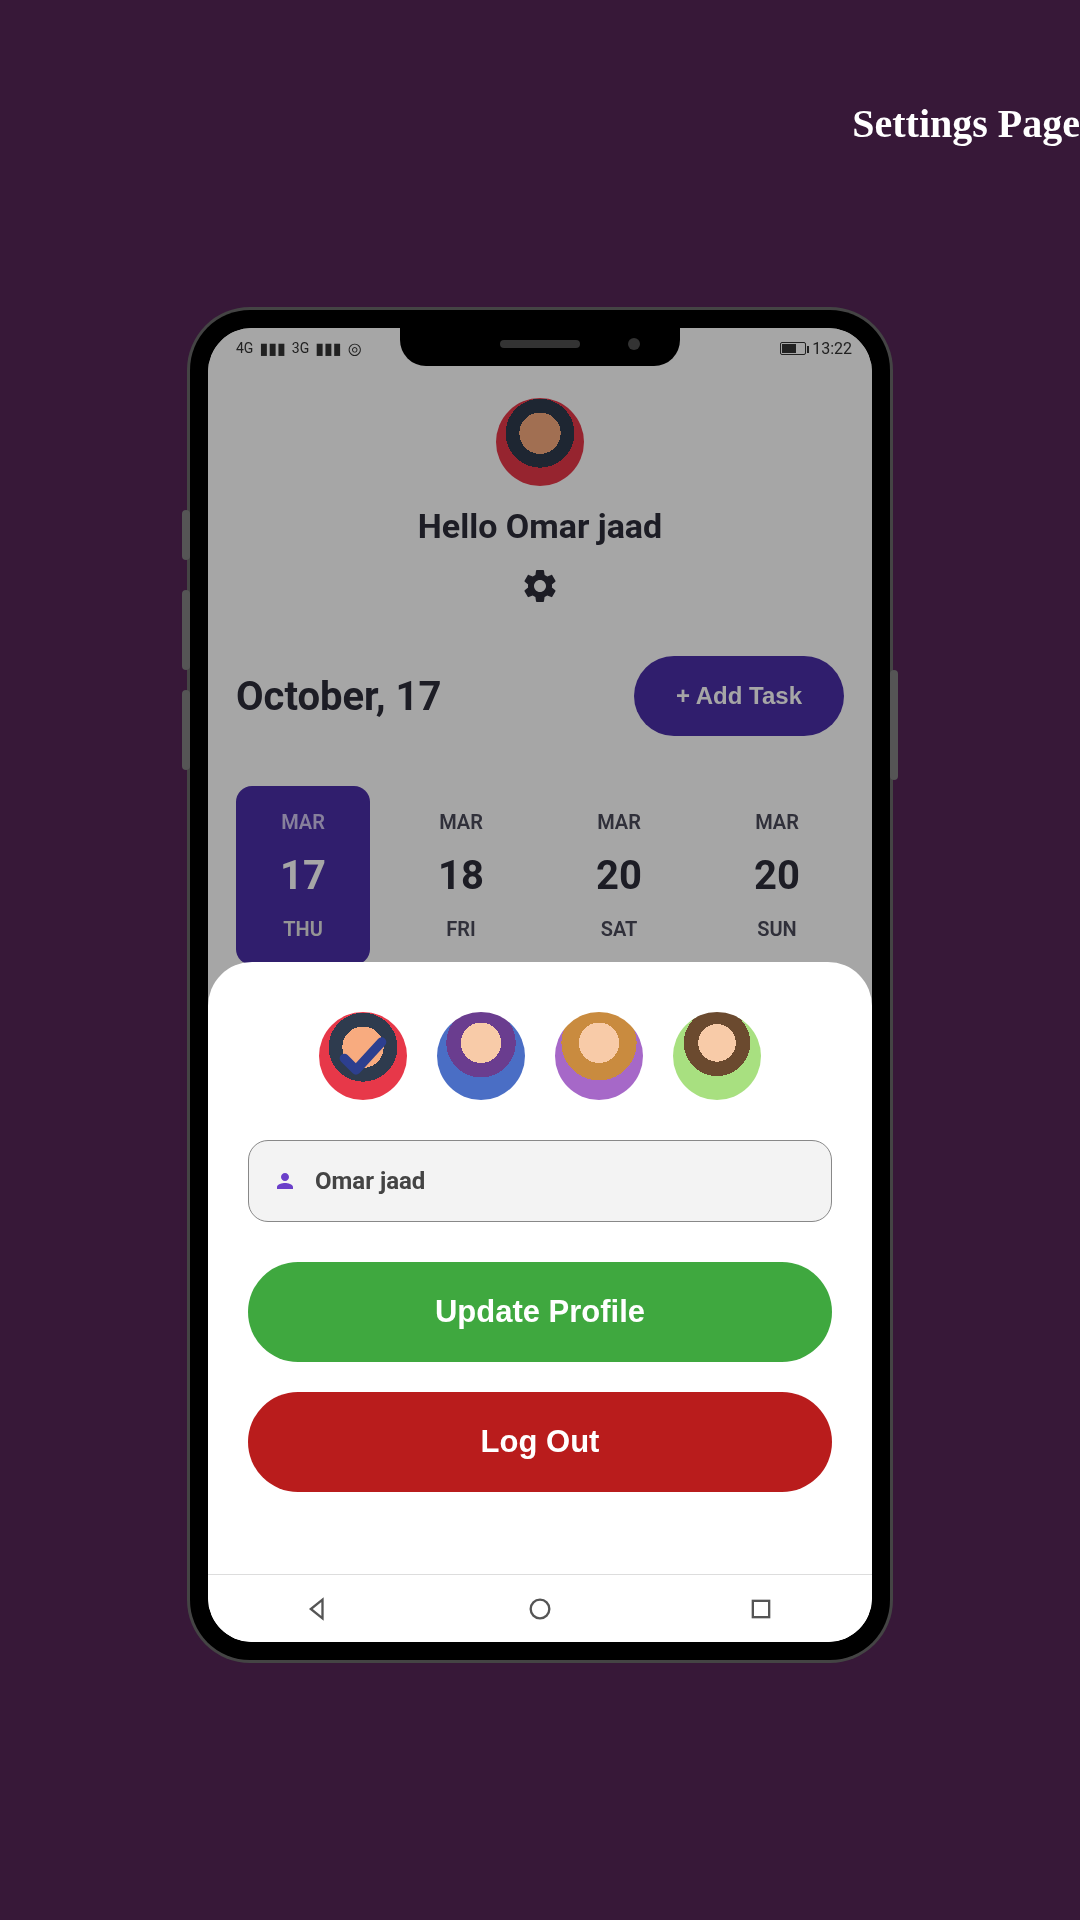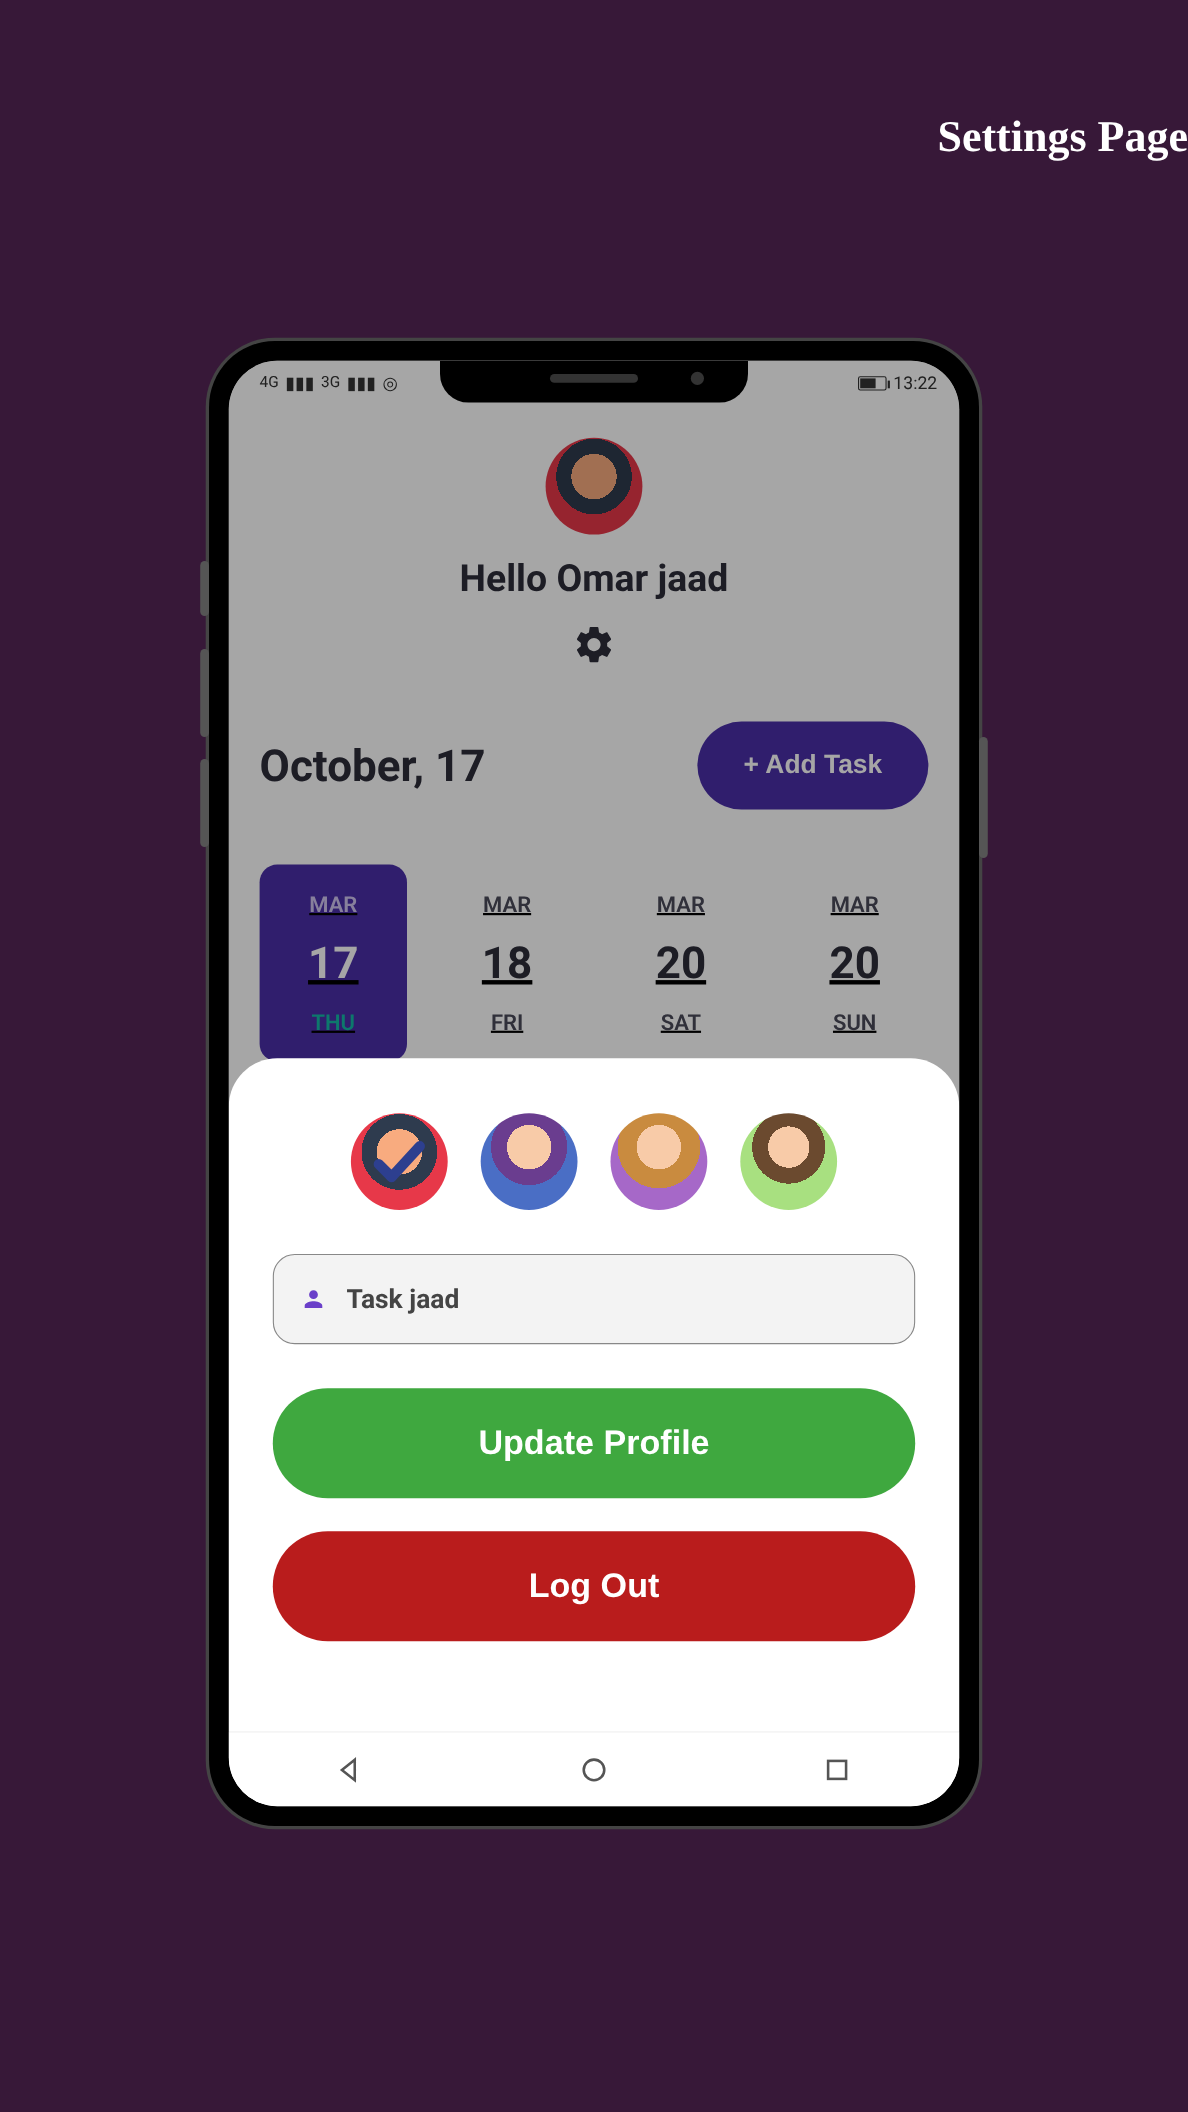--- a/index.html
+++ b/index.html
@@ -159,7 +159,6 @@
       gap: 18px;
       padding: 24px 16px;
       border-radius: 16px;
-      text-decoration: underline;
     }
     .day-card.active {
       background: #4a2fa8;

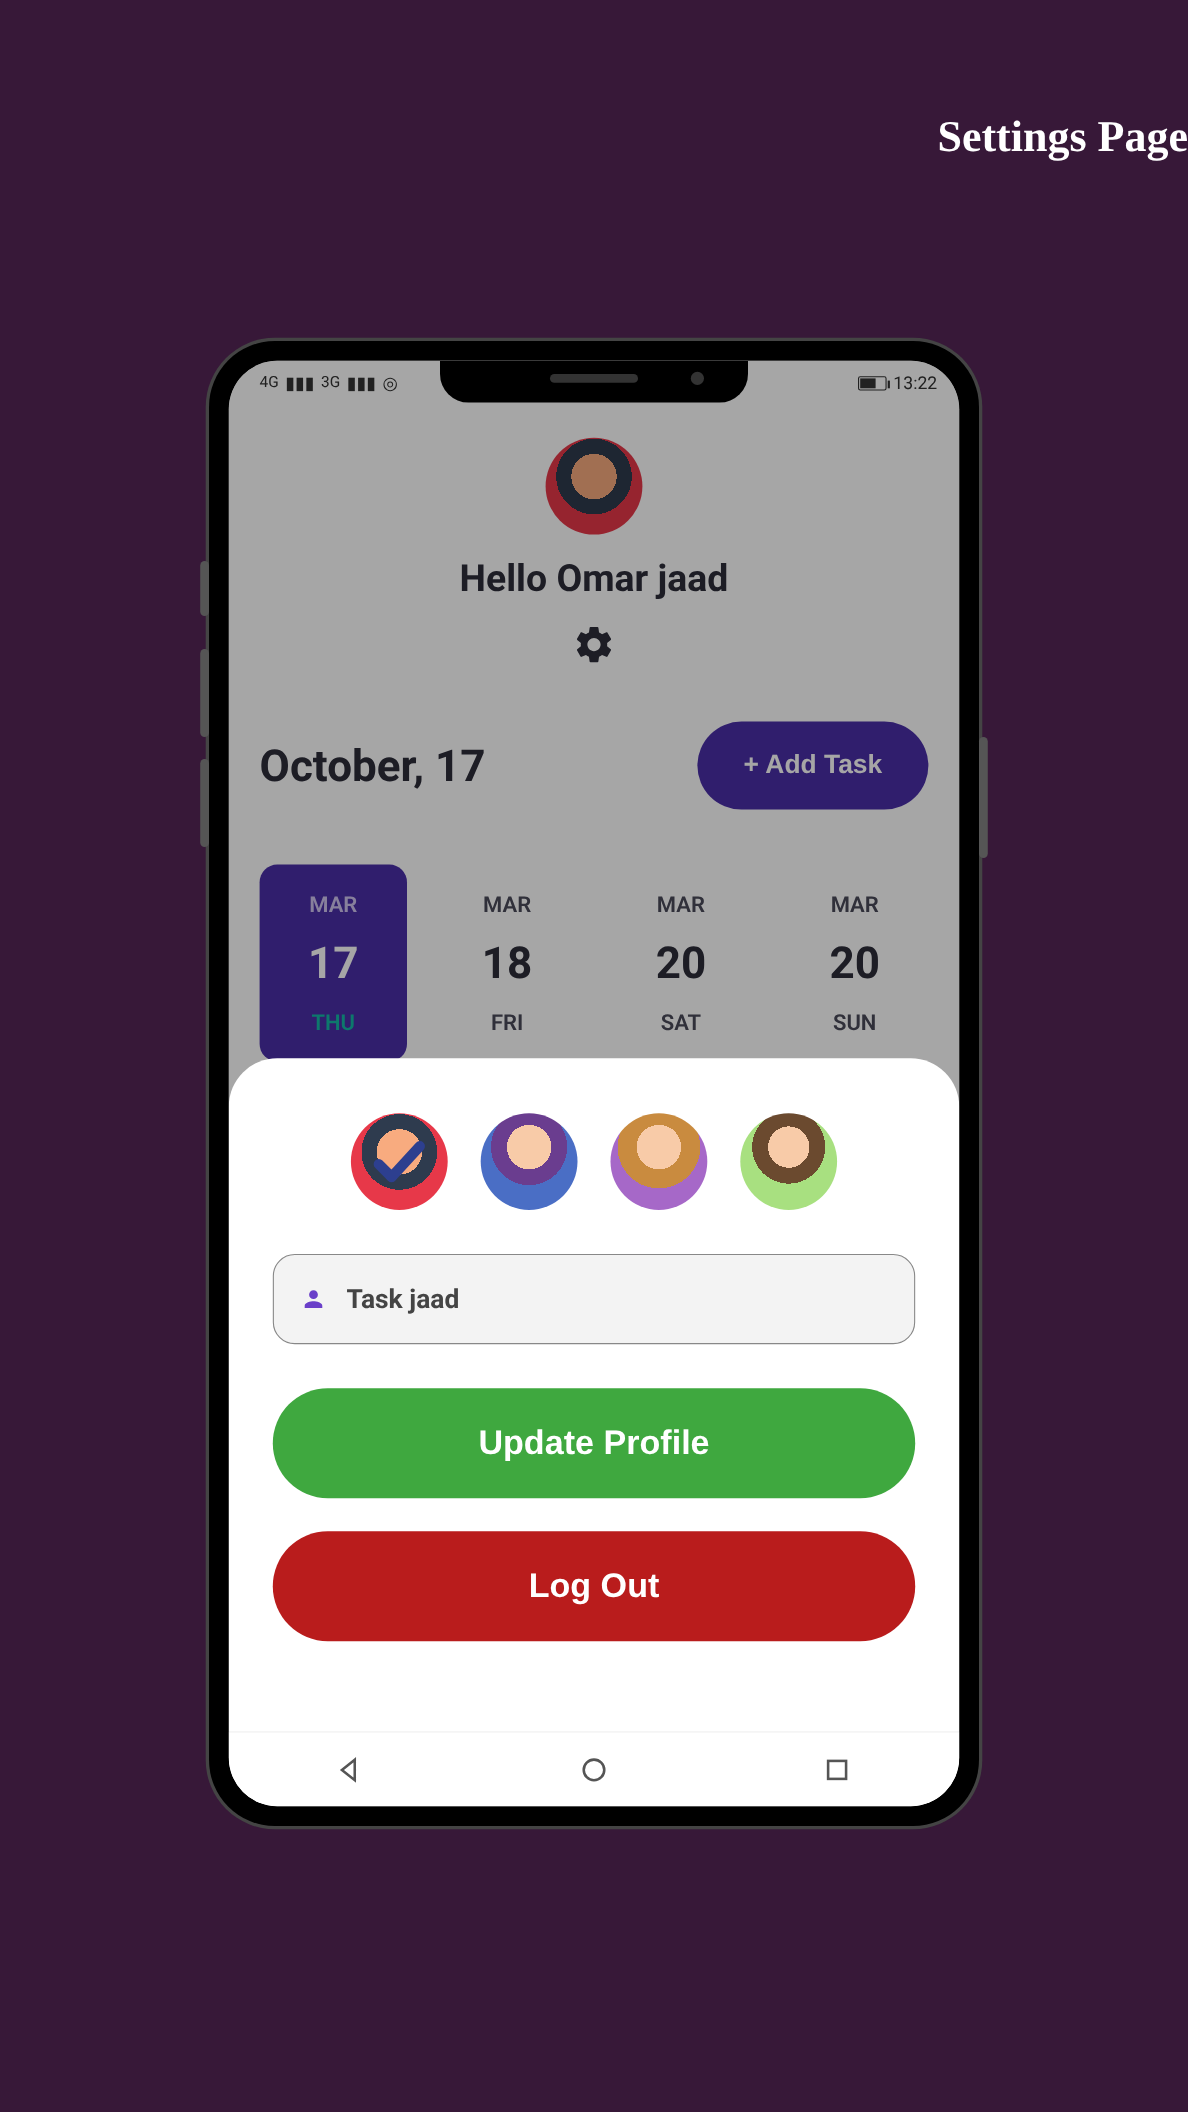--- a/index.html
+++ b/index.html
@@ -168,7 +168,7 @@
     .day-num { font-size: 40px; font-weight: 700; color: #2d2d3a; }
     .day-card.active .day-num { color: #fff; }
     .day-name { font-size: 20px; font-weight: 600; color: #4a4a5a; }
-    .day-card.active .day-name { color: #14b8a6; }
+    .day-card.active .day-name { color: #e5e5e5; }
     .bottom-sheet {
       position: absolute;
       bottom: 0;

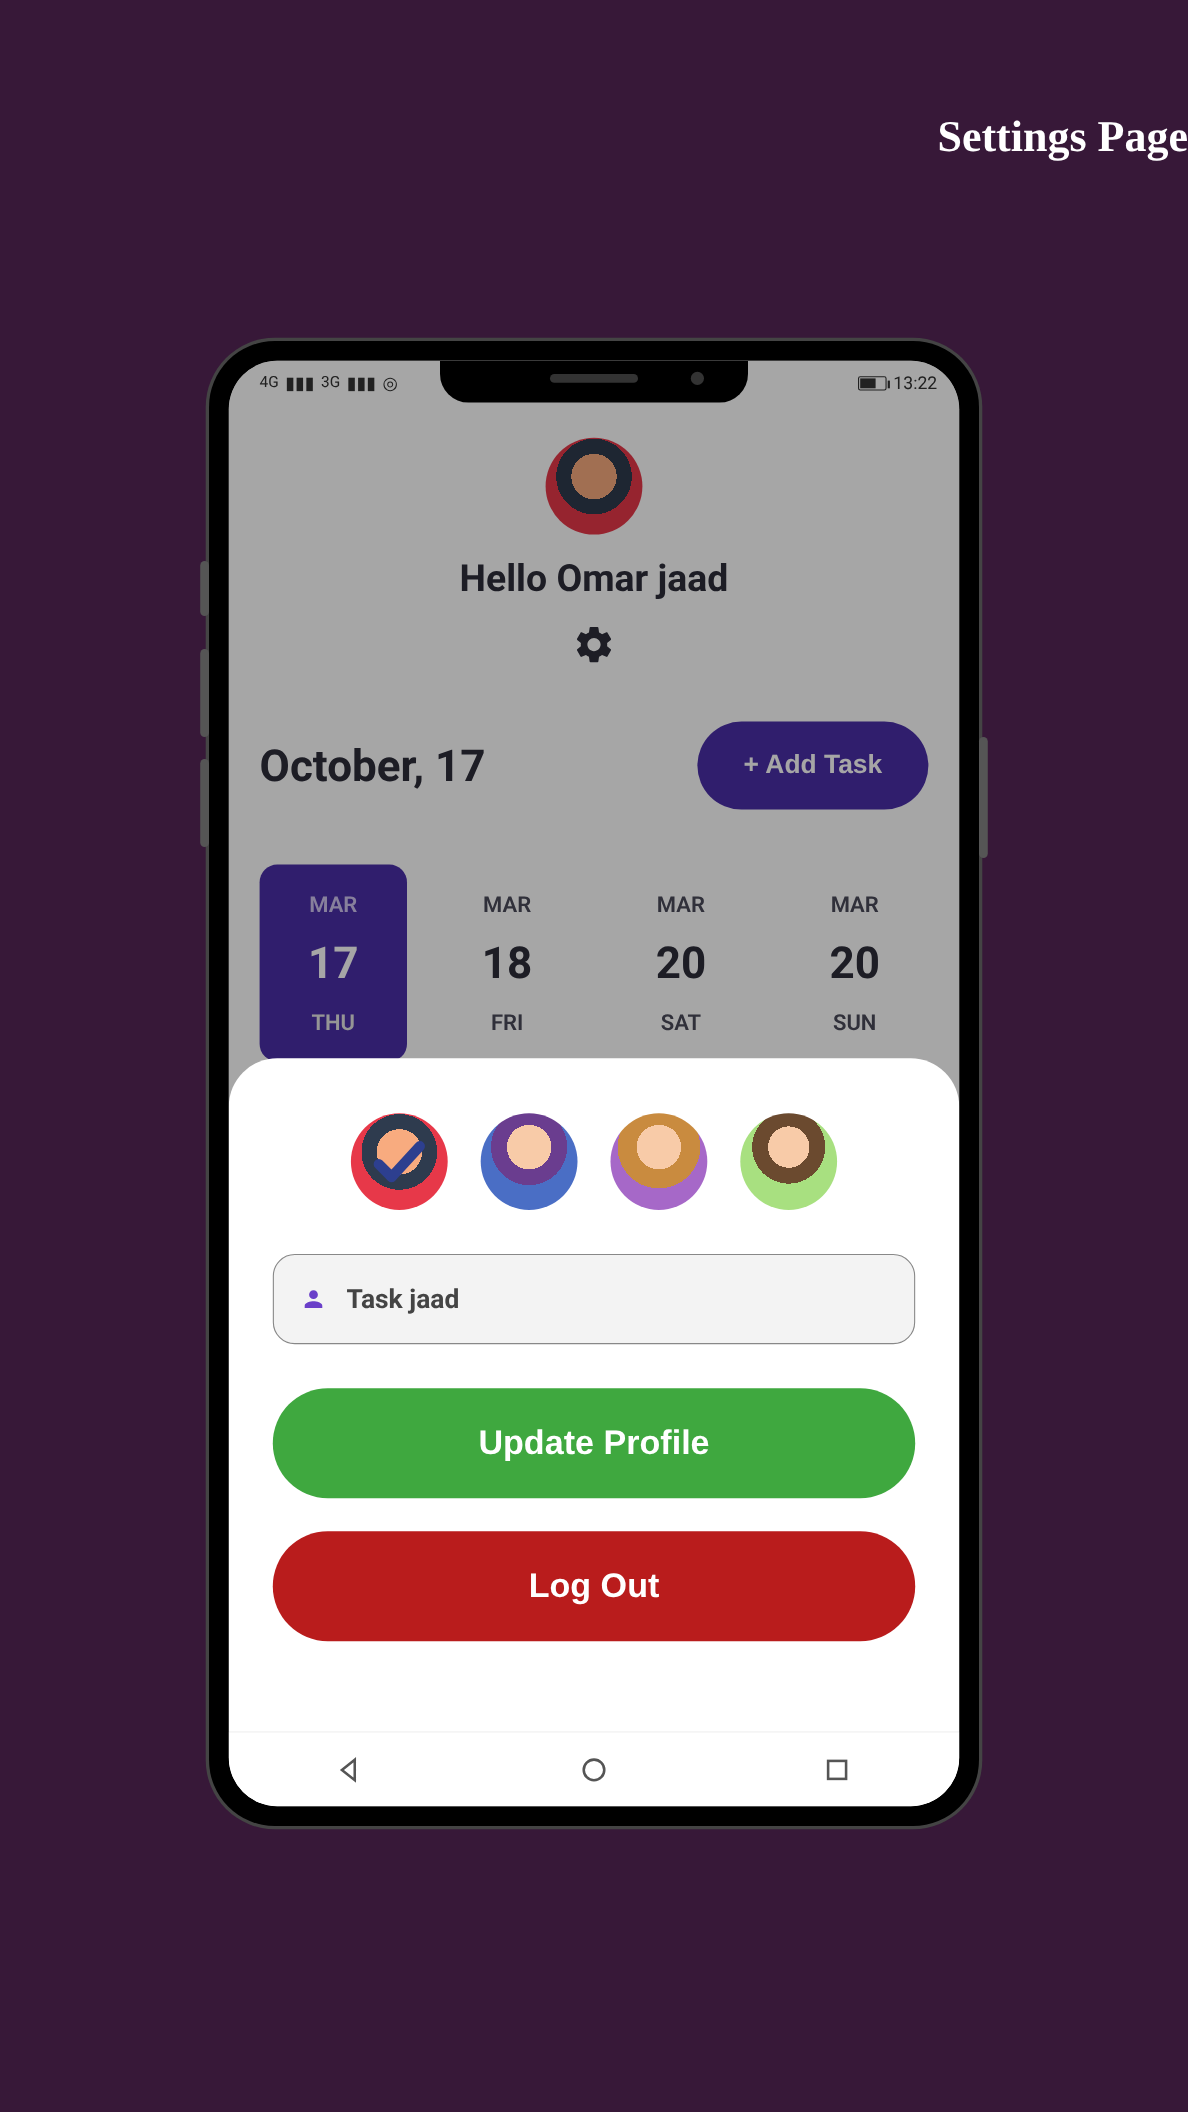--- a/index.html
+++ b/index.html
@@ -344,7 +344,7 @@
         <svg class="person-icon" viewBox="0 0 24 24" fill="#6a3fc9">
           <path d="M12 12c2.21 0 4-1.79 4-4s-1.79-4-4-4-4 1.79-4 4 1.79 4 4 4zm0 2c-2.67 0-8 1.34-8 4v2h16v-2c0-2.66-5.33-4-8-4z"></path>
         </svg>
-        <span class="name-input-text">Task jaad</span>
+        <span class="name-input-text">Omar jaad</span>
       </div>
 
       <button class="btn btn-update">Update Profile</button>

